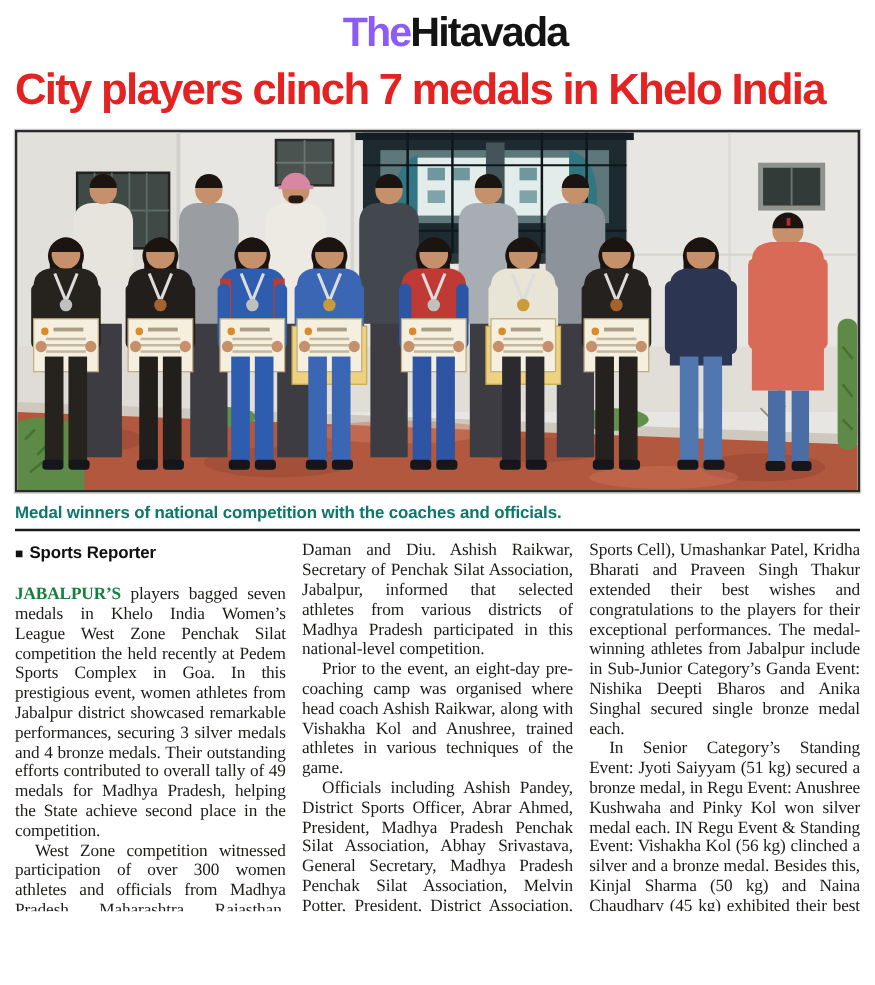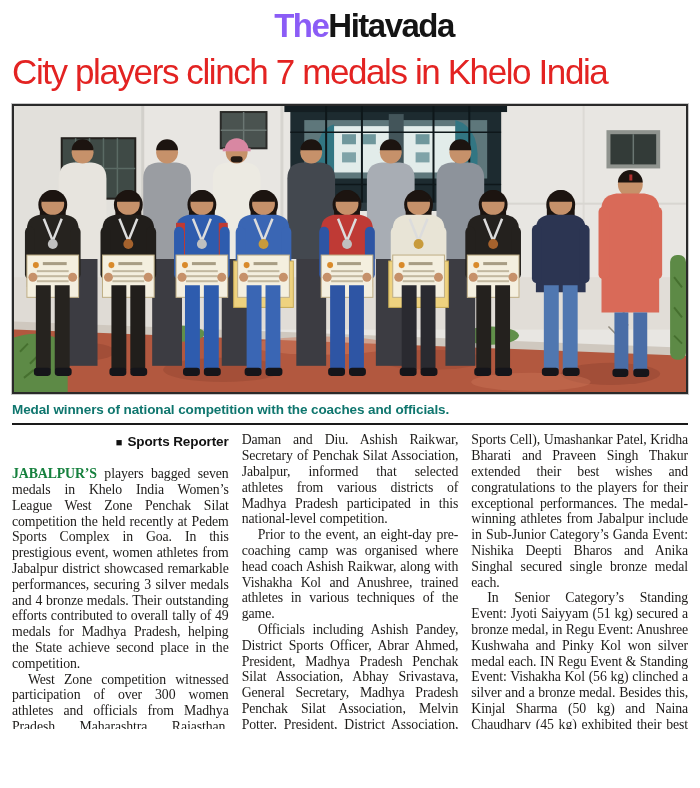--- a/index.html
+++ b/index.html
@@ -12,7 +12,7 @@
   .m-hit{color:#141414;margin-top:14px;}
 
   
-  .headline{margin:9px 0 11px;font-weight:400;color:#e32322;font-size:35px;line-height:1.21;letter-spacing:-1.4px;}
+  .headline{margin:9px 0 11px;font-weight:700;color:#e32322;font-size:35px;line-height:1.21;letter-spacing:-1.4px;}
   .headline span{display:block;white-space:nowrap;}
 
   

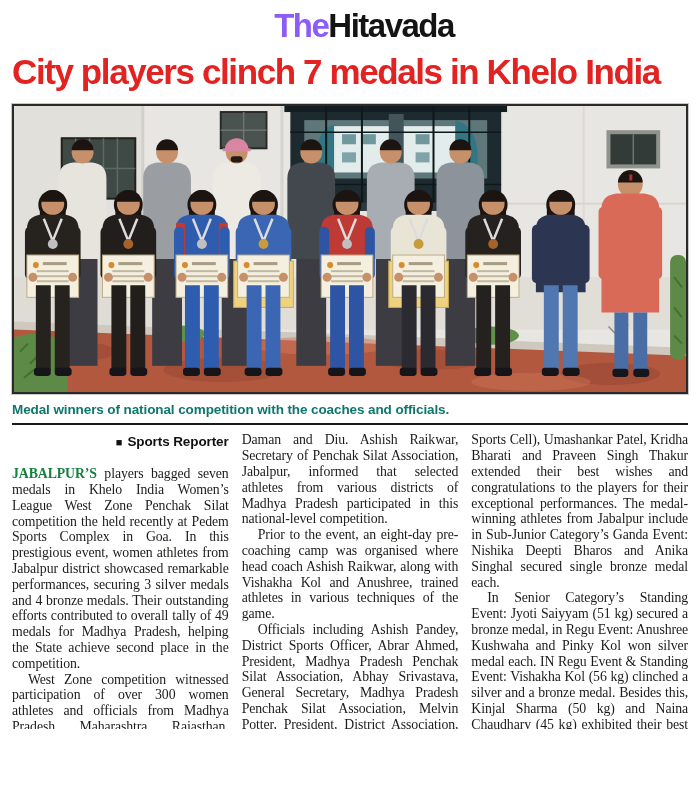--- a/index.html
+++ b/index.html
@@ -30,7 +30,7 @@
   .col p{margin:0;}
   .col p.indent{text-indent:16px;}
   .byline{font-family:"Liberation Sans",sans-serif;font-size:13.5px;font-weight:bold;color:#111;
-          margin:2px 0 15px;text-align:right;}
+          margin:2px 0 15px;text-align:left;}
   .byline .bullet{font-size:11px;margin-right:5px;}
   .lead{color:#15803d;font-weight:bold;}
 </style>

